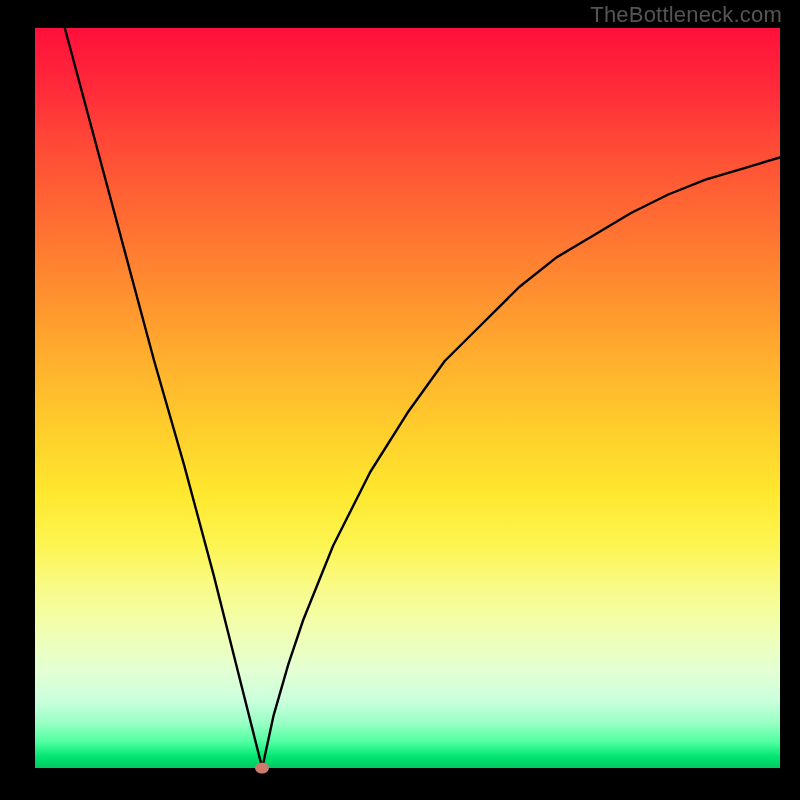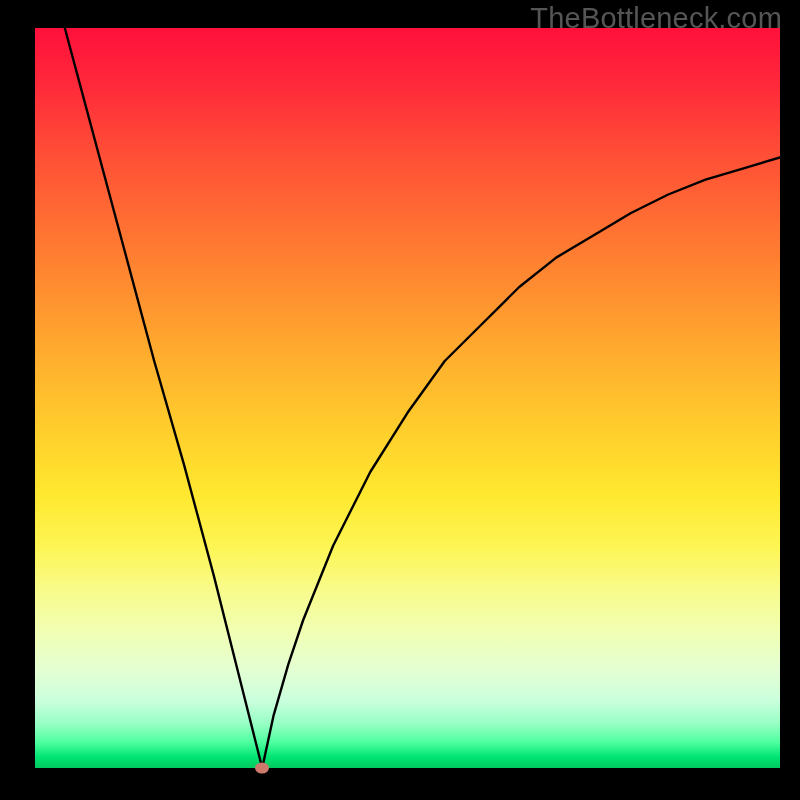--- a/index.html
+++ b/index.html
@@ -16,7 +16,7 @@
     top: 2px;
     right: 18px;
     color: #555;
-    font-size: 29px;
+    font-size: 22px;
     font-weight: 400;
     z-index: 20;
     letter-spacing: 0.2px;

